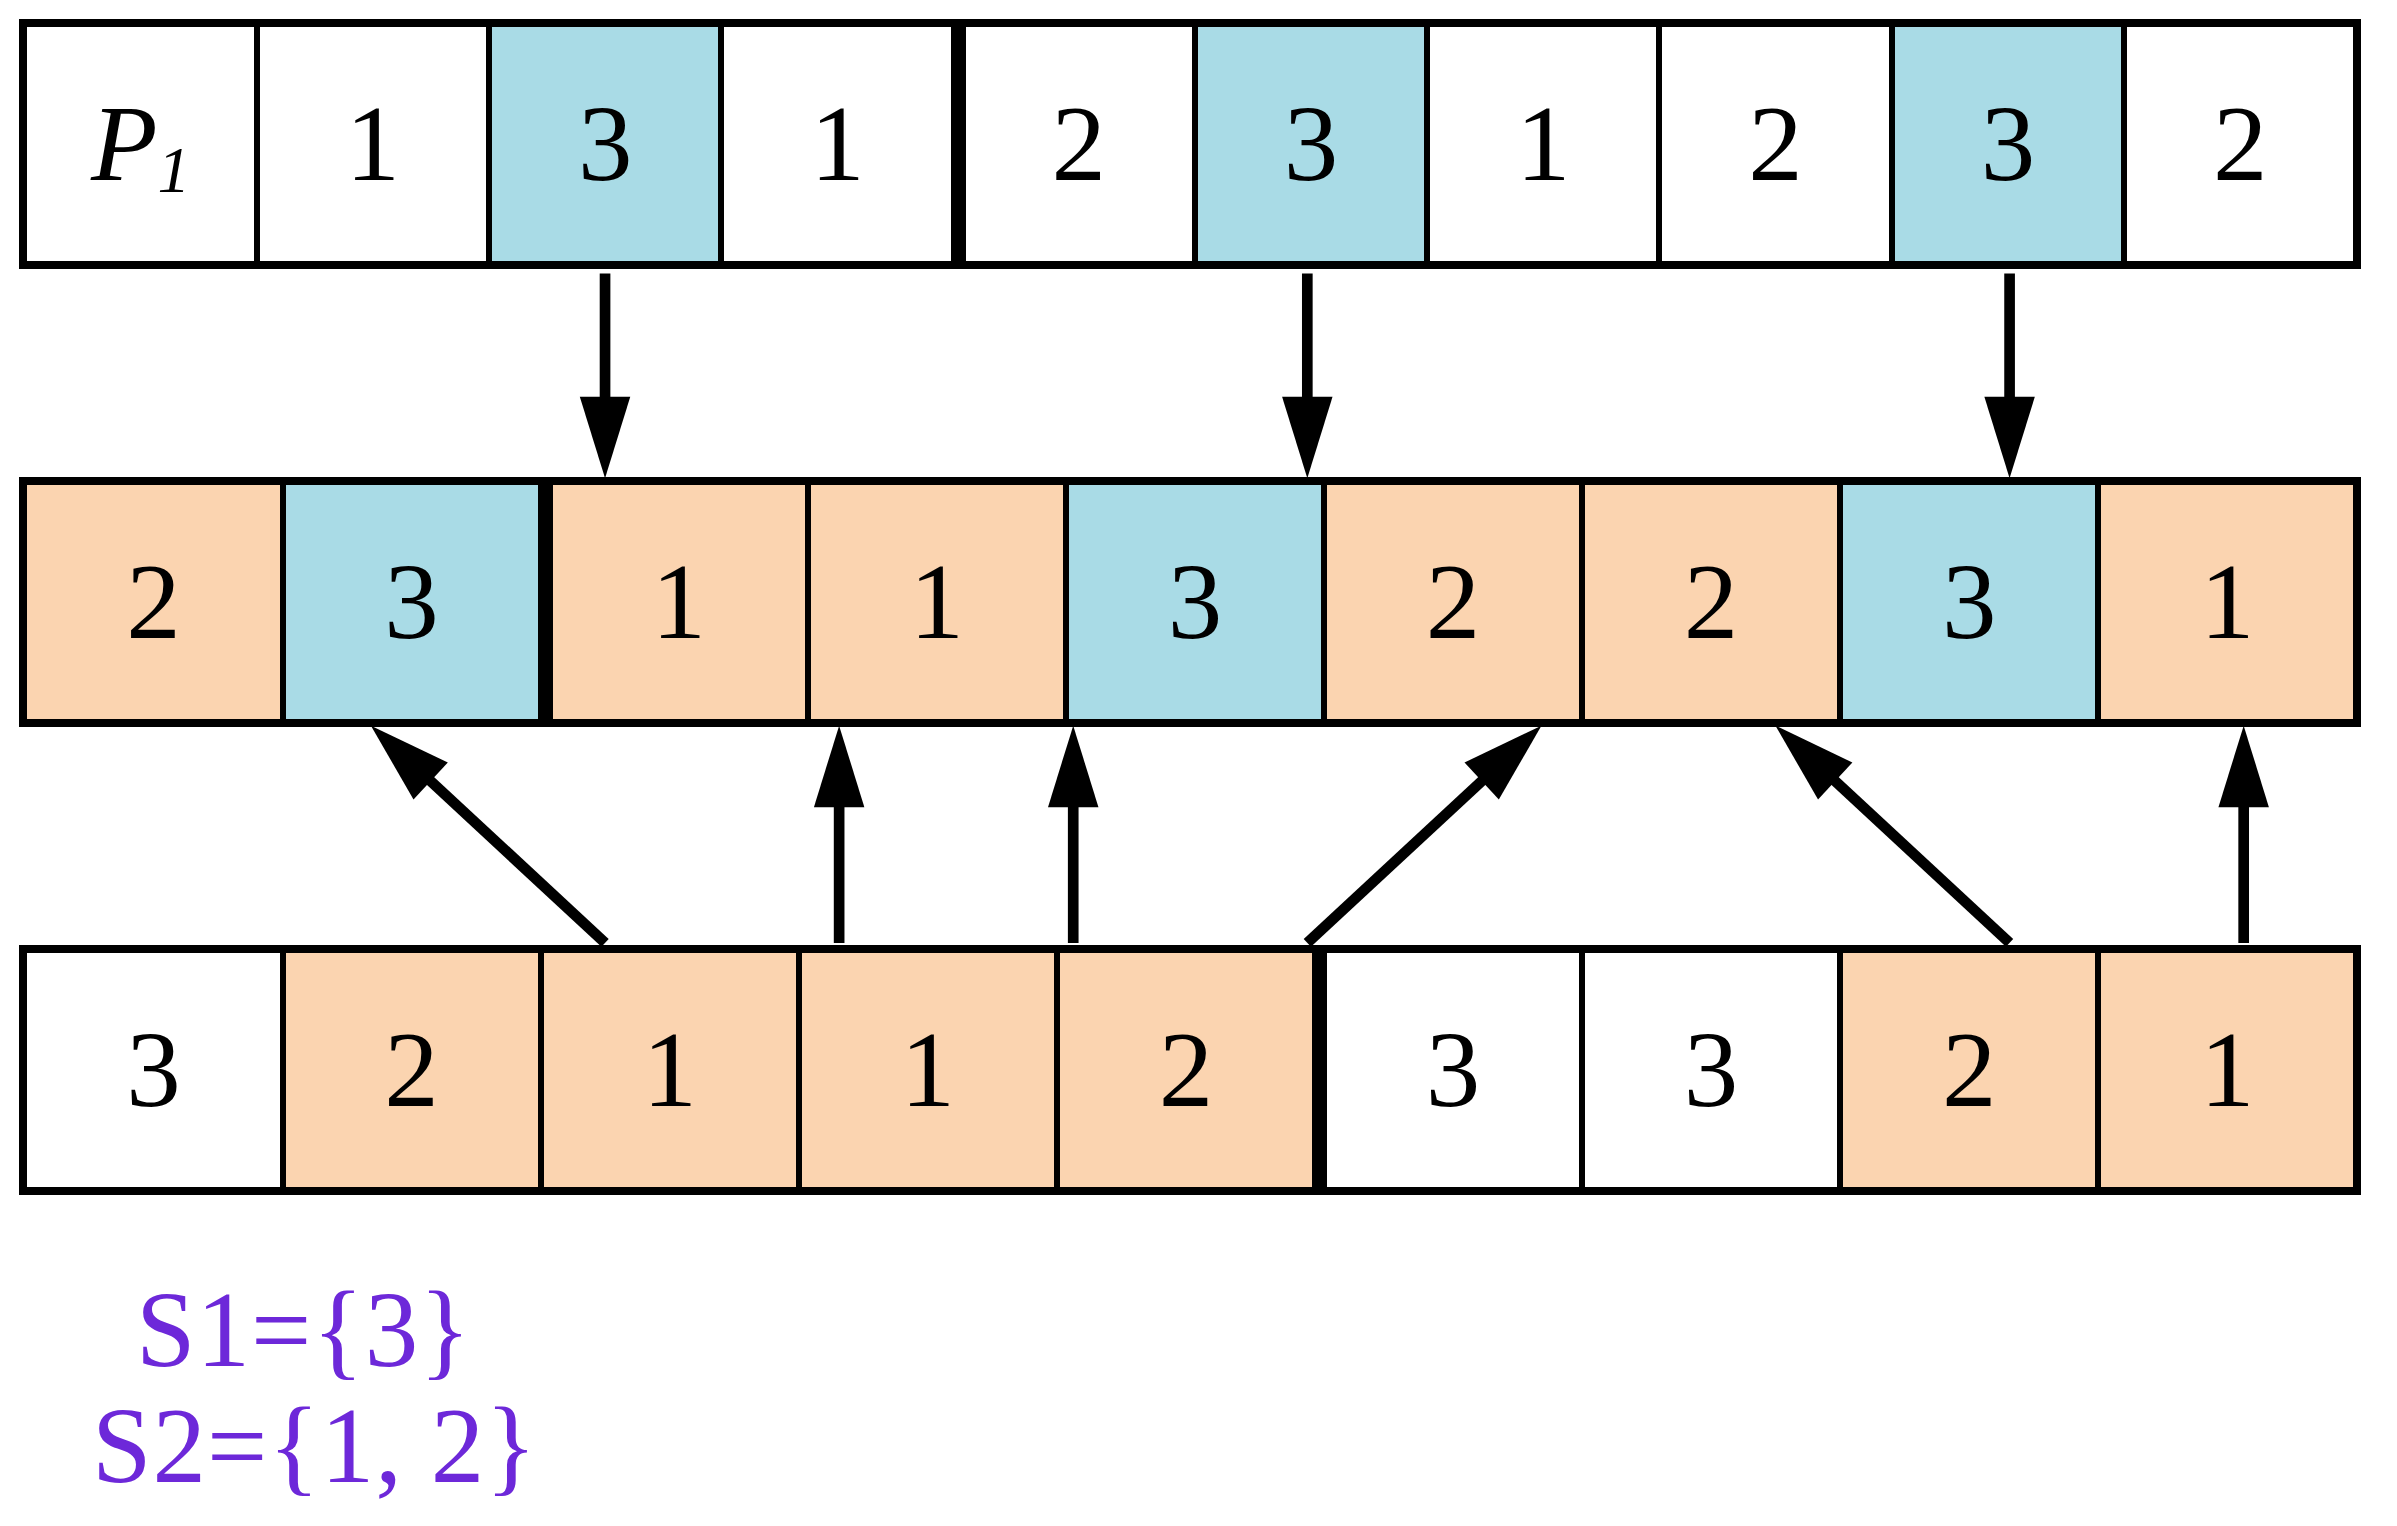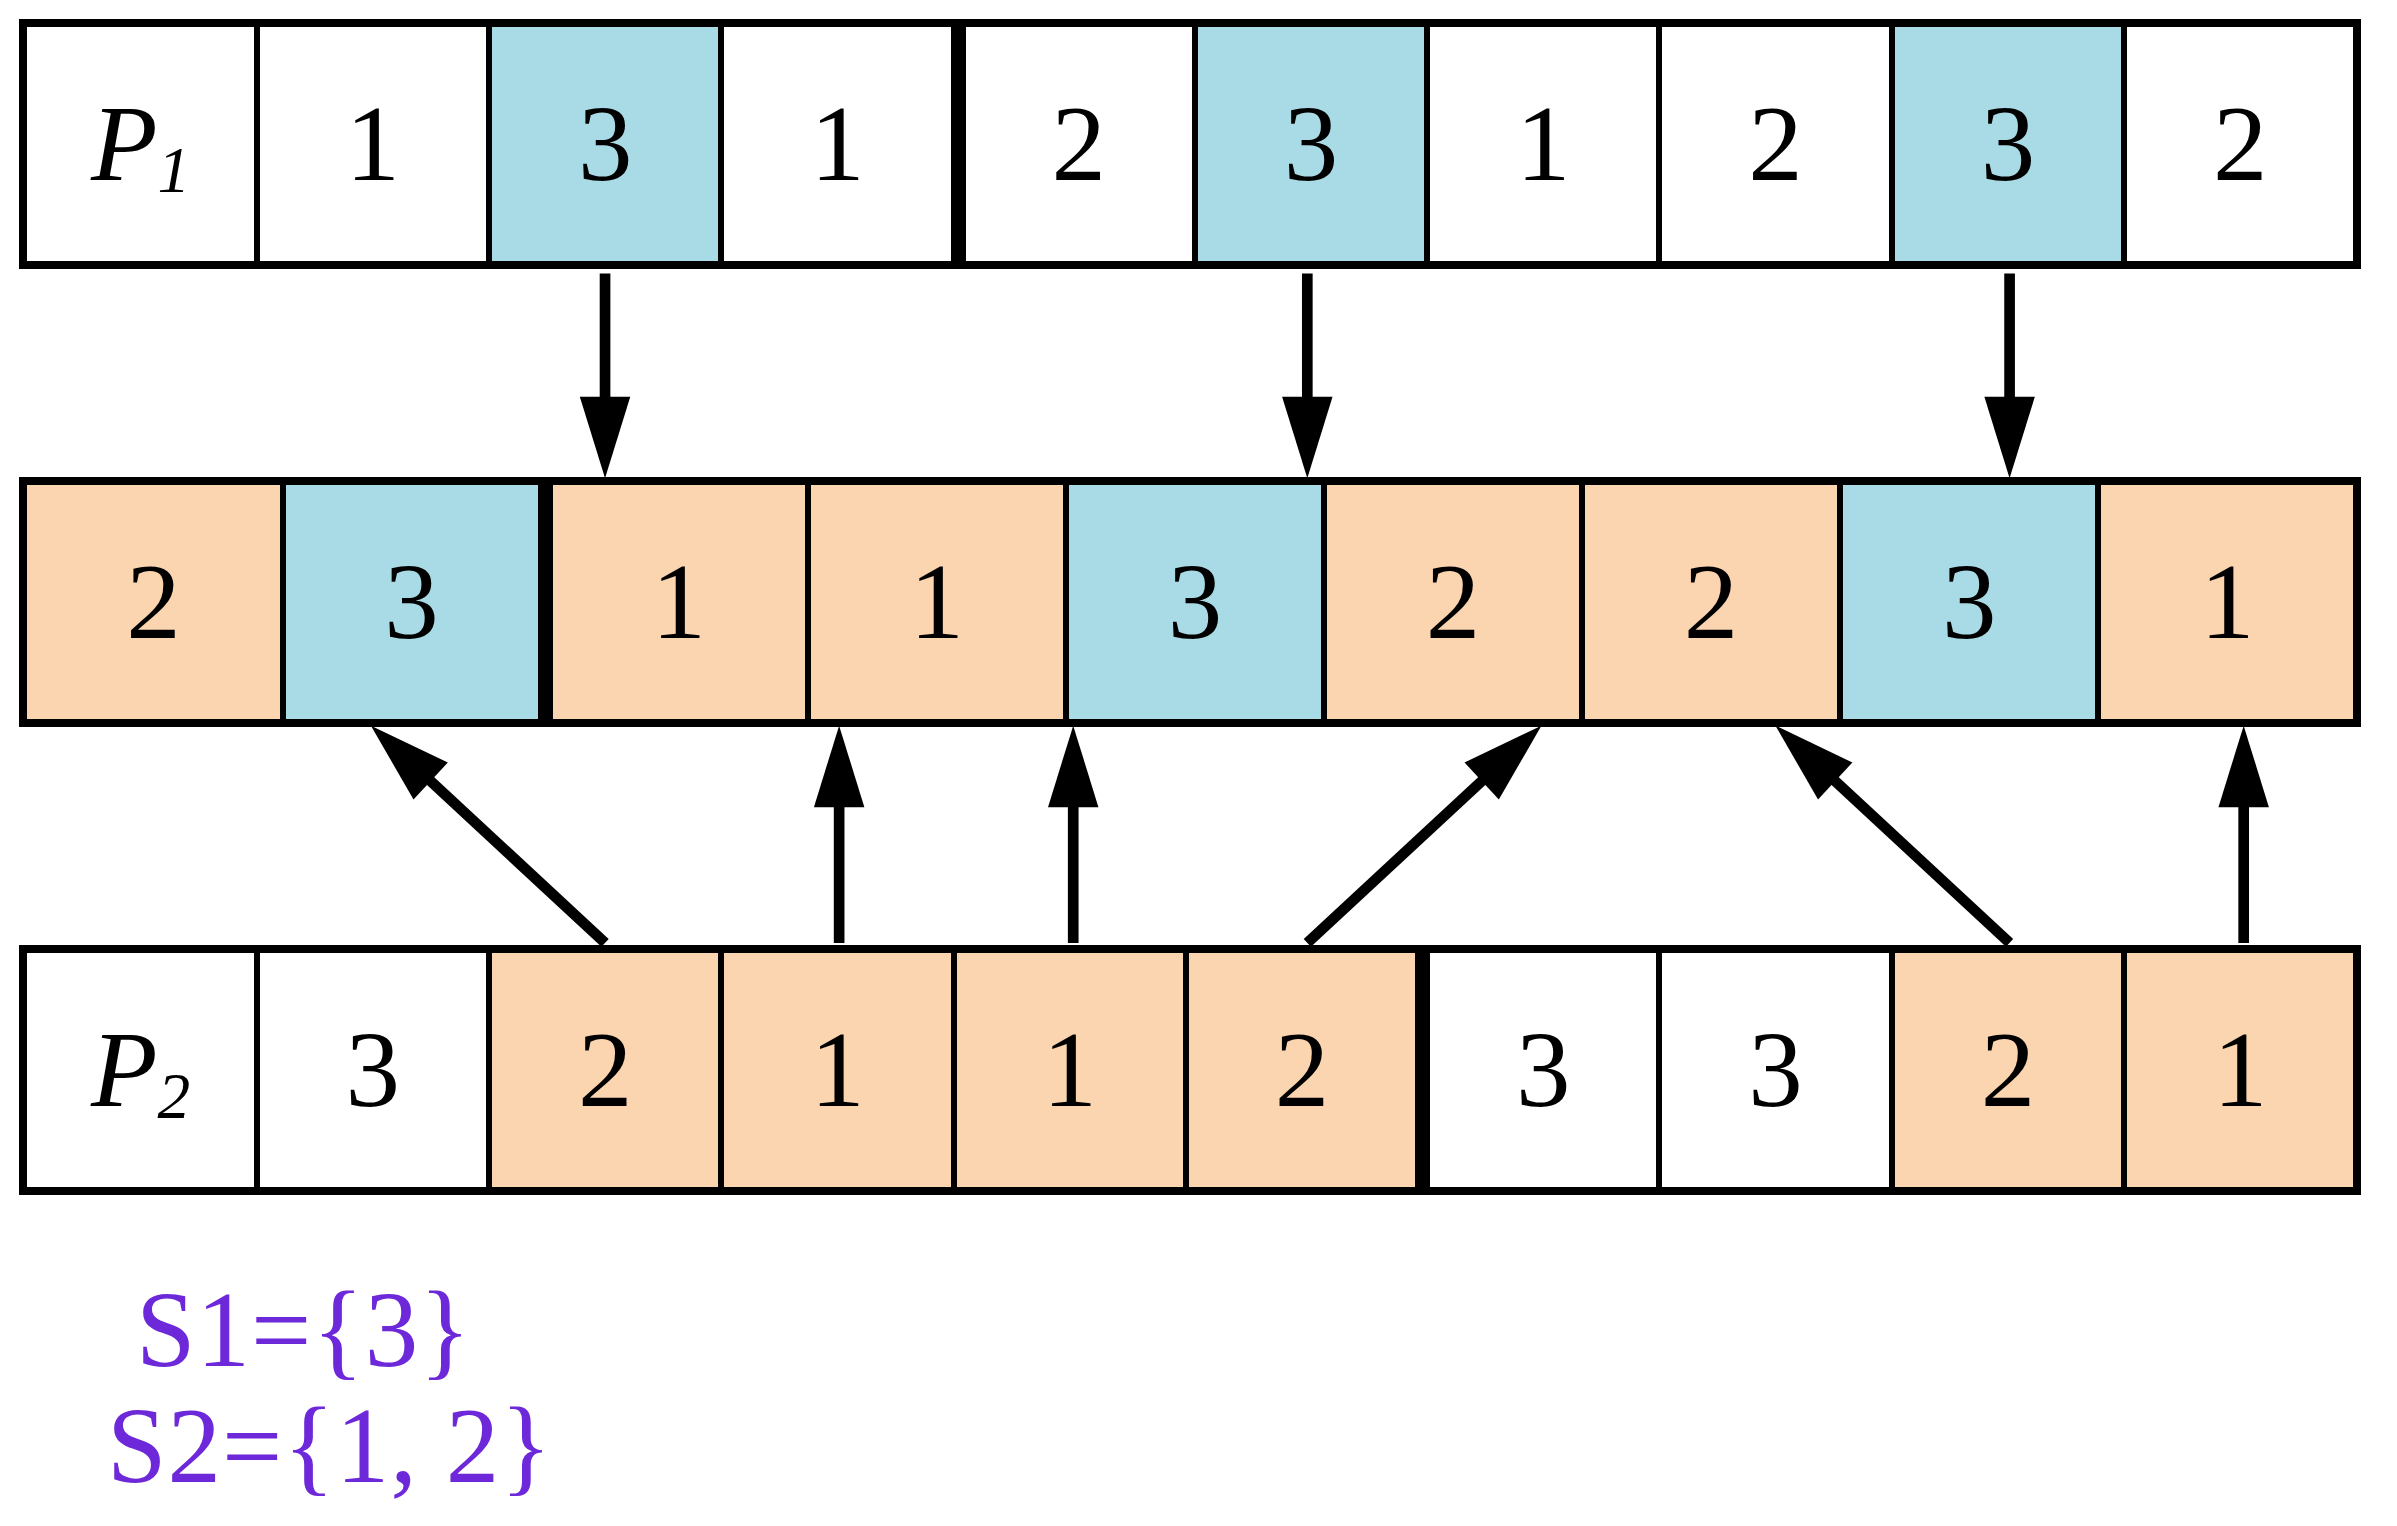--- a/index.html
+++ b/index.html
@@ -86,9 +86,6 @@
       <div class="cell" style="background: rgb(251, 212, 176);">1</div>
     </div>
   <div class="grid-row" style="top:945px">
-      <div class="cell label-cell">
-        <i>P<sub>2</sub></i>
-      </div>
       <div class="cell" style="background: rgb(255, 255, 255);">3</div>
       <div class="cell" style="background: rgb(251, 212, 176);">2</div>
       <div class="cell" style="background: rgb(251, 212, 176);">1</div>

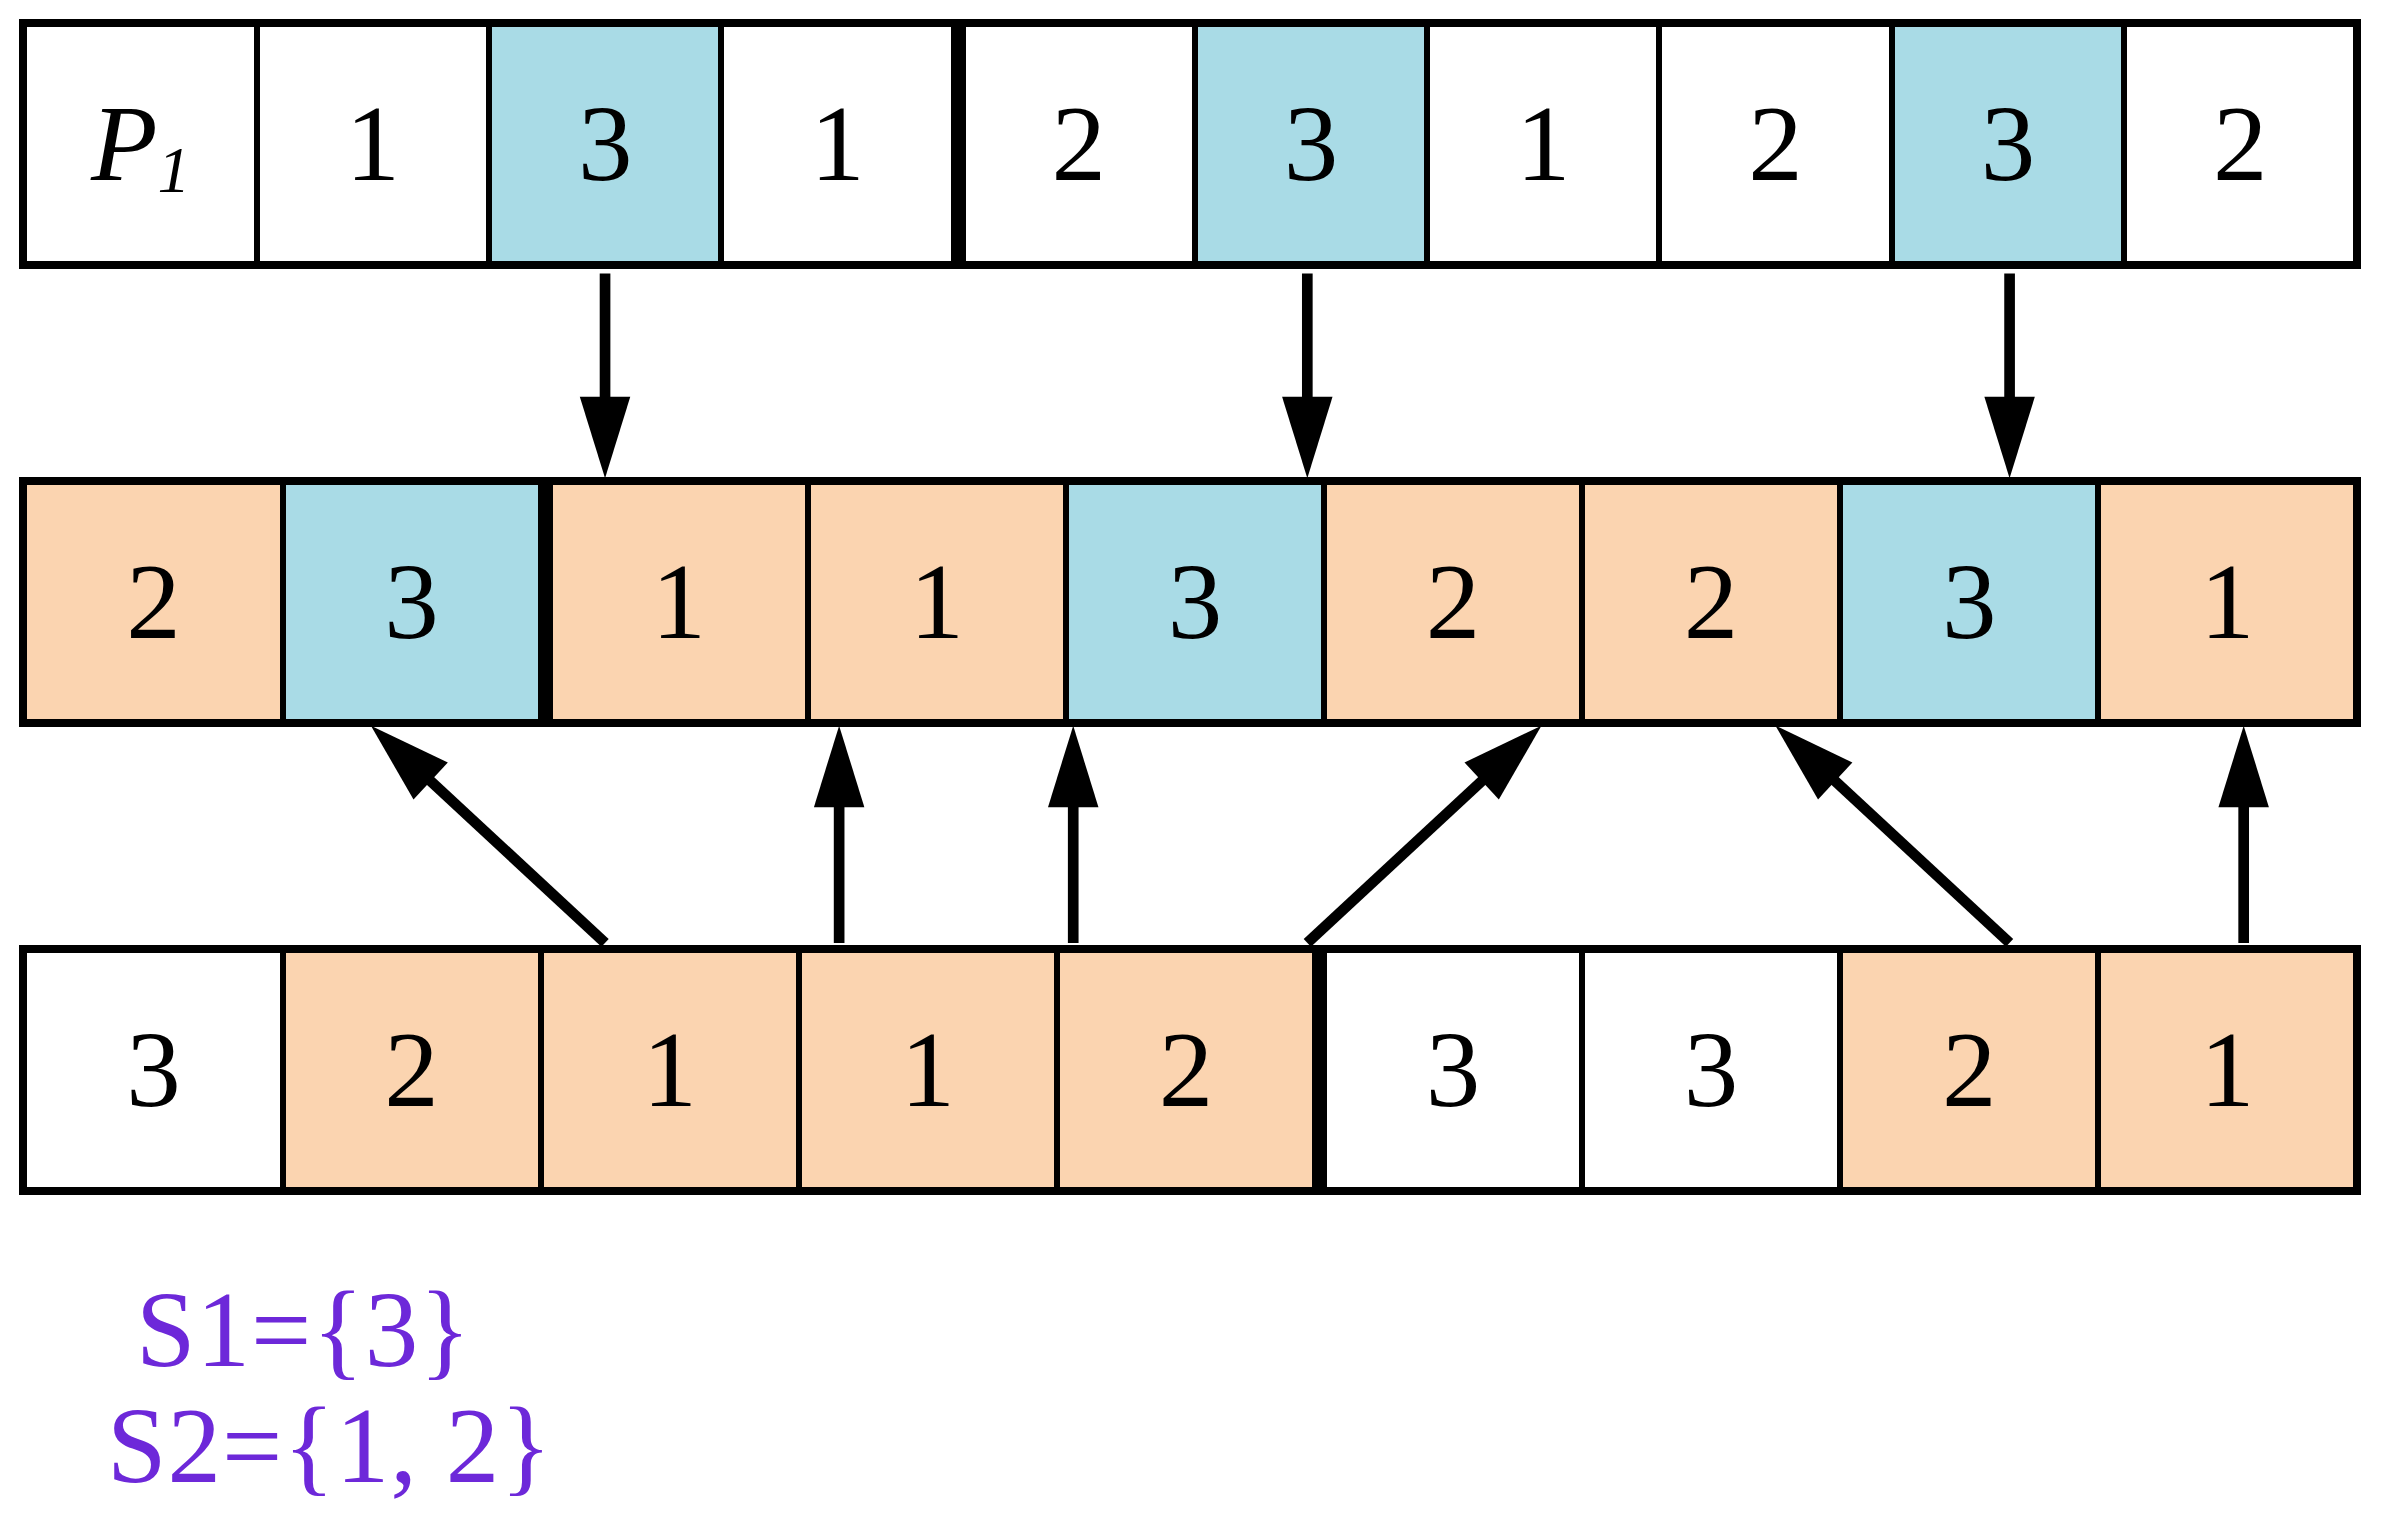--- a/index.html
+++ b/index.html
@@ -137,7 +137,7 @@
     </svg>
 
   <div class="note" style="left:136px; top:1277px;">S1={3}</div>
-  <div class="note" style="left:107px; top:1393px;">S2={1, 2}</div>
+  <div class="note" style="left:92px; top:1393px;">S2={1, 2}</div>
 
 </div>
 

